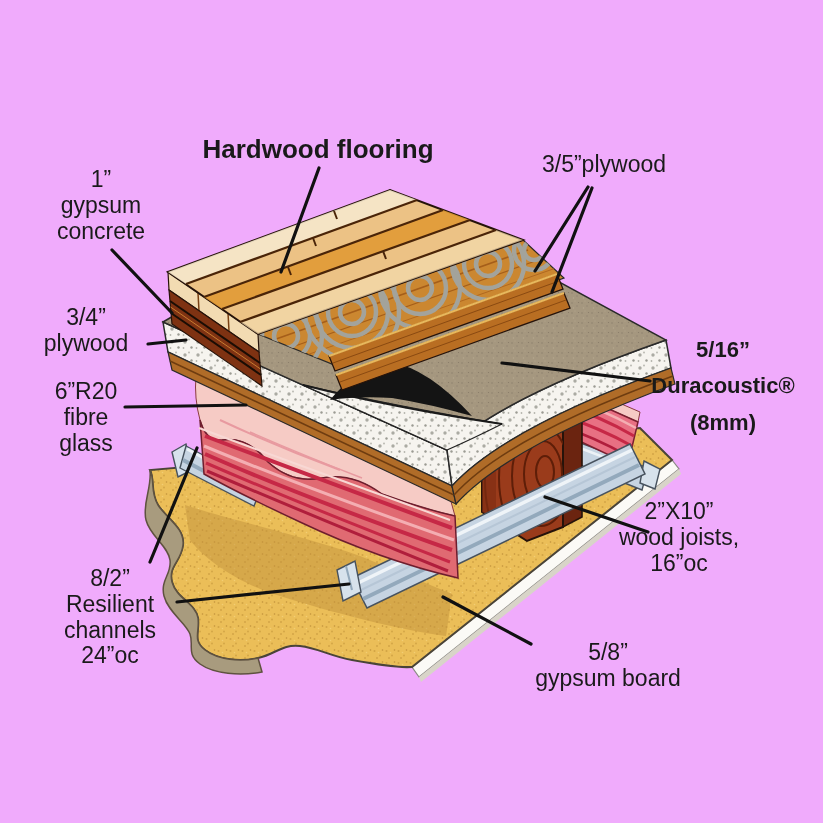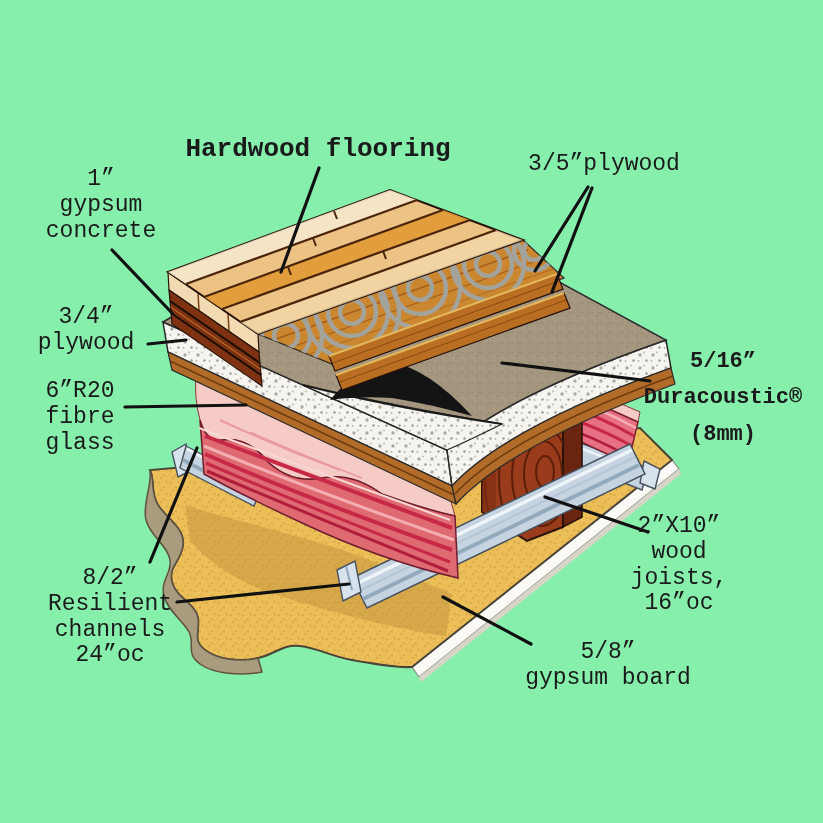--- a/index.html
+++ b/index.html
@@ -3,8 +3,8 @@
 <meta charset="utf-8">
 <style>
   html,body{margin:0;padding:0;background:#ffffff;}
-  #stage{position:relative;width:823px;height:823px;background:#86efac;overflow:hidden;
-         font-family:Liberation Mono, monospace;}
+  #stage{position:relative;width:823px;height:823px;background:#f0abfc;overflow:hidden;
+         font-family:Liberation Sans, sans-serif;}
   #art{position:absolute;left:0;top:0;}
   .lbl{position:absolute;transform:translateX(-50%);text-align:center;color:#1a1a1a;
        font-size:23px;line-height:1.12;white-space:pre-line;}

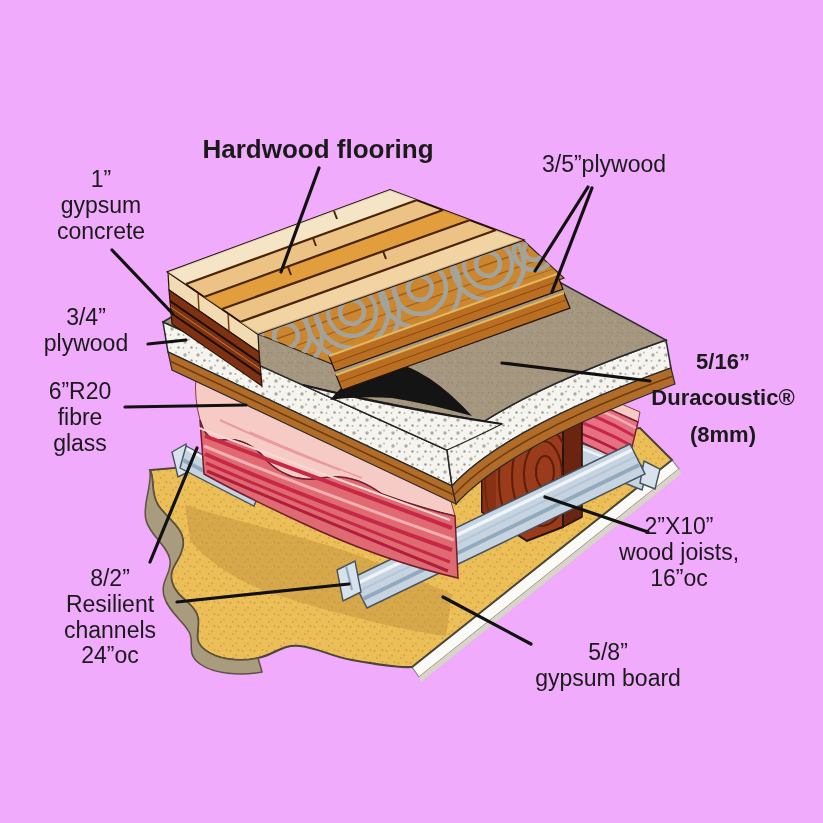--- a/index.html
+++ b/index.html
@@ -9,7 +9,7 @@
   .lbl{position:absolute;transform:translateX(-50%);text-align:center;color:#1a1a1a;
        font-size:23px;line-height:1.12;white-space:pre-line;}
   .lbl.title{font-size:26px;font-weight:bold;line-height:1.05;}
-  .lbl.dura{font-size:22px;font-weight:bold;line-height:1.65;margin-top:12px;}
+  .lbl.dura{font-size:22px;font-weight:bold;line-height:1.65;}
 </style>
 </head>
 <body>

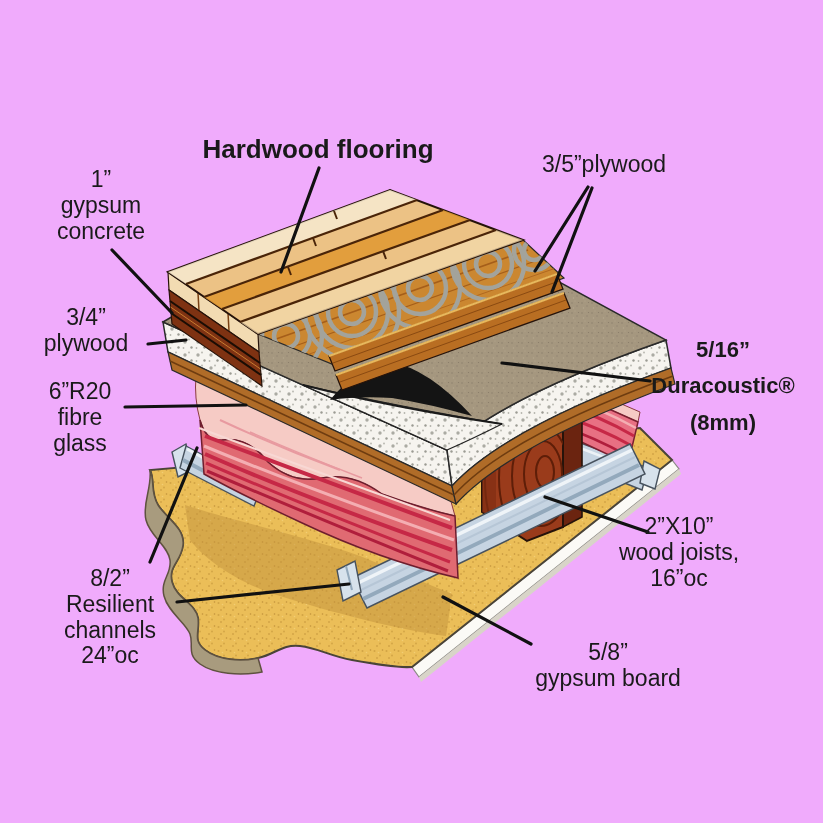--- a/index.html
+++ b/index.html
@@ -225,7 +225,7 @@
 concrete</div>
 <div class="lbl" style="left:86px;top:305px;">3/4”
 plywood</div>
-<div class="lbl" style="left:80px;top:379px;">6”R20
+<div class="lbl" style="left:86px;top:379px;">6”R20
 fibre
 glass</div>
 <div class="lbl" style="left:110px;top:566px;">8/2”

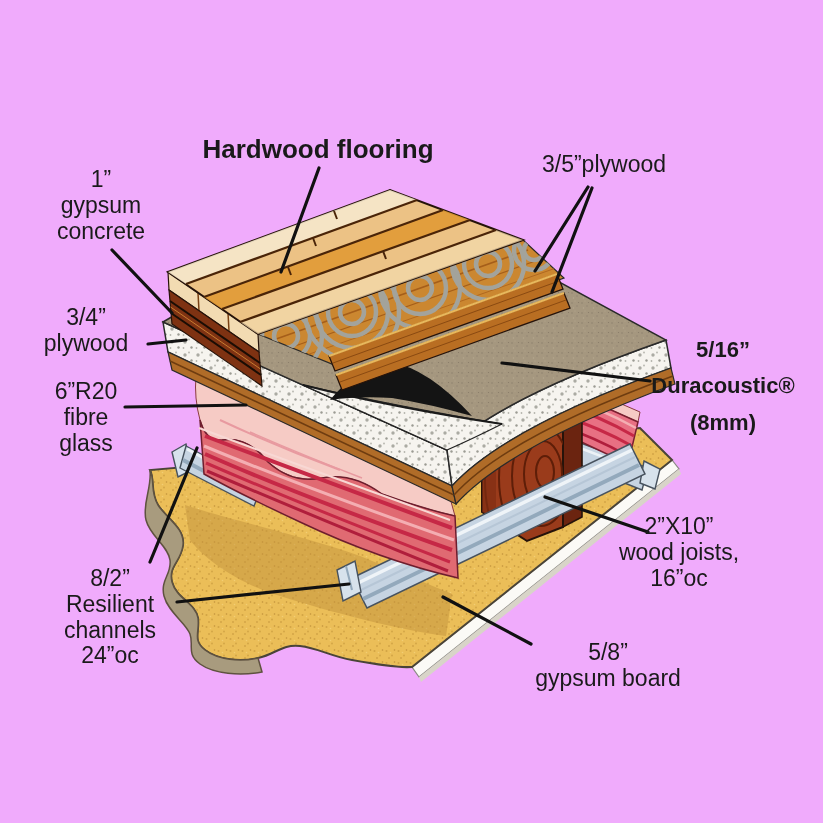--- a/index.html
+++ b/index.html
@@ -235,7 +235,7 @@
 <div class="lbl dura" style="left:723px;top:332px;">5/16”
 Duracoustic®
 (8mm)</div>
-<div class="lbl" style="left:679px;top:514px;">2”X10”
+<div class="lbl" style="left:679px;top:499px;">2”X10”
 wood joists,
 16”oc</div>
 <div class="lbl" style="left:608px;top:640px;text-align:center;">5/8”

